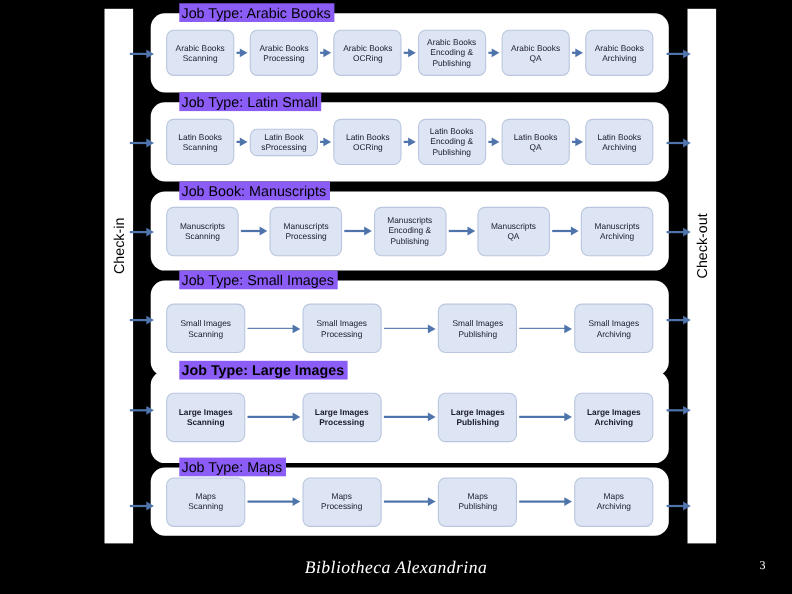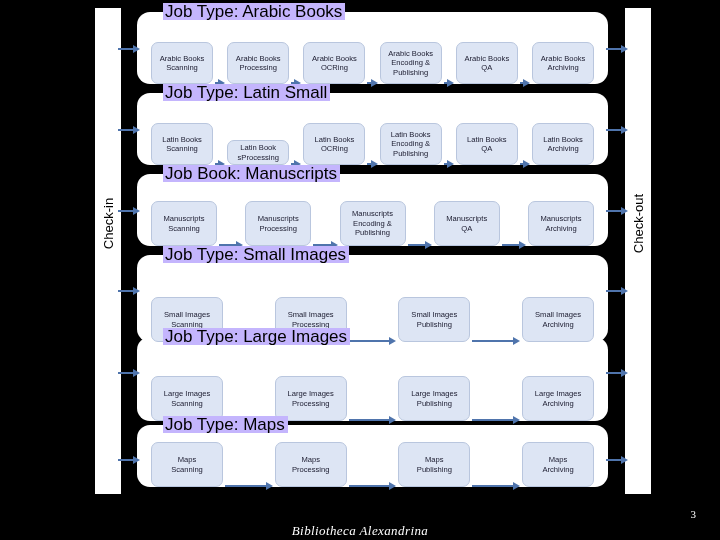--- a/index.html
+++ b/index.html
@@ -70,9 +70,9 @@
     position: absolute;
     top: -9px;
     left: 26px;
-    background: #c4b5fd;
+    background: #8b5cf6;
     color: #000000;
-    font-size: 17px;
+    font-size: 13px;
     line-height: 15px;
     padding: 1px 3px 1px 2px;
     white-space: nowrap;

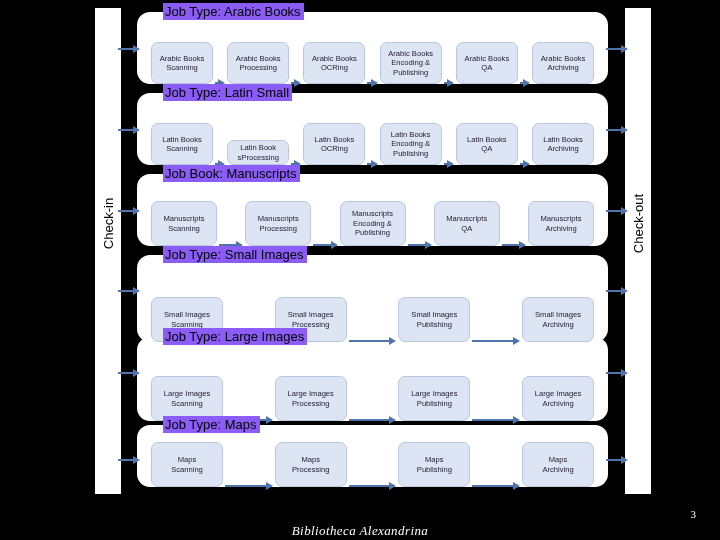--- a/index.html
+++ b/index.html
@@ -87,7 +87,7 @@
     top: 0;
     bottom: 0;
     display: flex;
-    align-items: flex-end;
+    align-items: center;
     justify-content: space-evenly;
     padding: 0 14px;
     box-sizing: border-box;

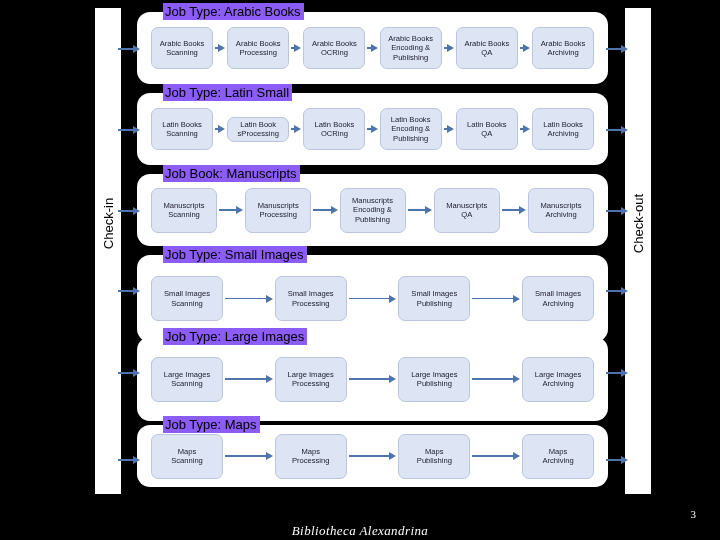--- a/index.html
+++ b/index.html
@@ -371,7 +371,7 @@
           </div>
         </div>
       </div>
-      <div class="lane" style="top: 337px; height: 84px;">
+      <div class="lane" style="top: 337px; height: 84px; font-weight: bold;">
         <div class="lane-title">Job Type: Large Images</div>
         <div class="lane-inner">
           <div class="node" style="width: 72px; height: 45px;">

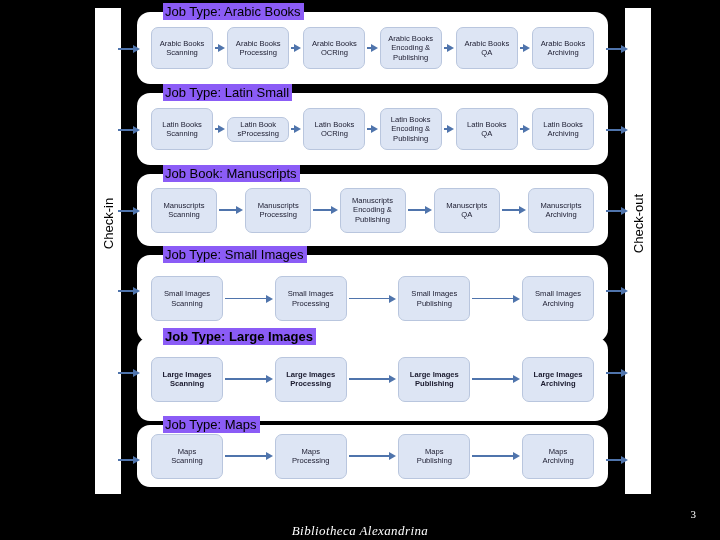--- a/index.html
+++ b/index.html
@@ -178,9 +178,8 @@
     color: #ffffff;
     font-family: "Liberation Serif", serif;
     font-style: italic;
-    font-size: 13px;
+    font-size: 16px;
     letter-spacing: .4px;
-    margin-top: 15px;
   }
   #footer-page {
     position: absolute;

